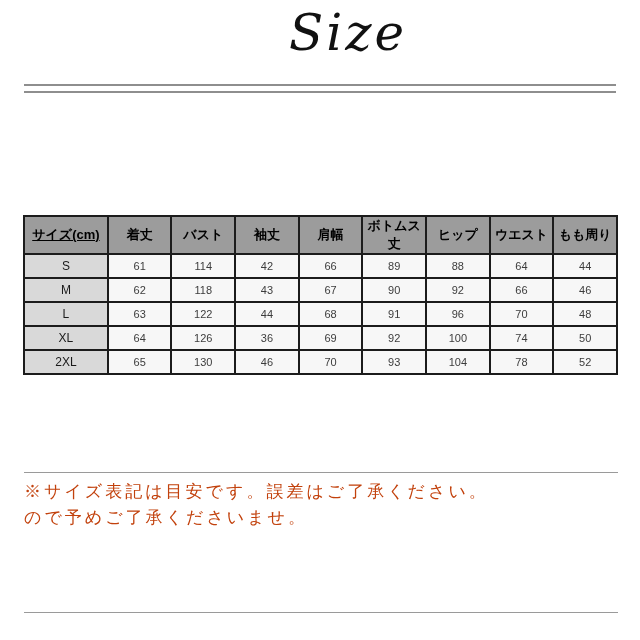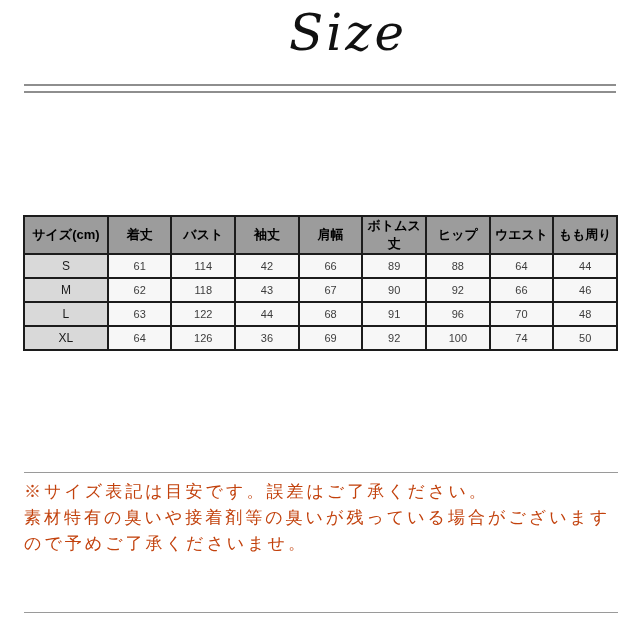--- a/index.html
+++ b/index.html
@@ -55,7 +55,7 @@
     font-weight: bold;
     color: #000000;
   }
-  .size-table thead th:first-child { width: 13.8%; }
+  .size-table thead th:first-child { width: 13.8%; text-decoration: underline; }
   .size-table tbody td {
     background: #f7f7f7;
     height: 22px;

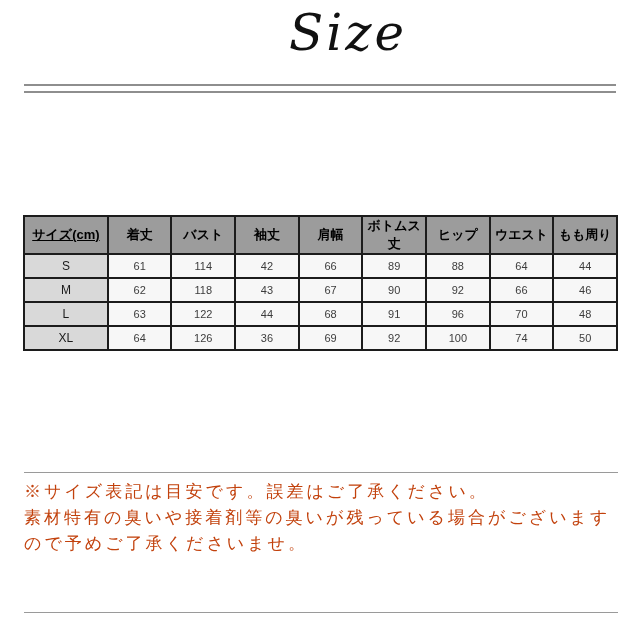--- a/index.html
+++ b/index.html
@@ -159,6 +159,17 @@
           <td>74</td>
           <td>50</td>
         </tr>
+        <tr>
+          <td class="size-col">2XL</td>
+          <td>65</td>
+          <td>130</td>
+          <td>46</td>
+          <td>70</td>
+          <td>93</td>
+          <td>104</td>
+          <td>78</td>
+          <td>52</td>
+        </tr>
       </tbody>
   </table>
 

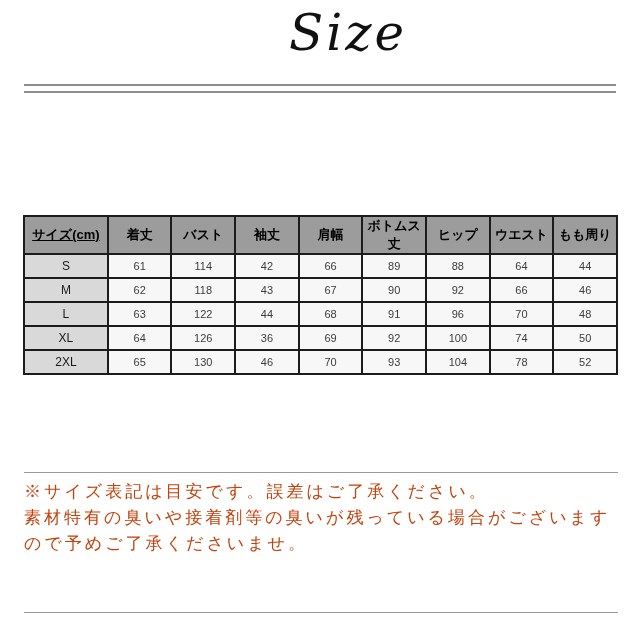--- a/index.html
+++ b/index.html
@@ -177,7 +177,6 @@
 
   <div class="notes">
       <div>※サイズ表記は目安です。誤差はご了承ください。</div>
-      <div>素材特有の臭いや接着剤等の臭いが残っている場合がございます</div>
       <div>ので予めご了承くださいませ。</div>
     </div>
 

